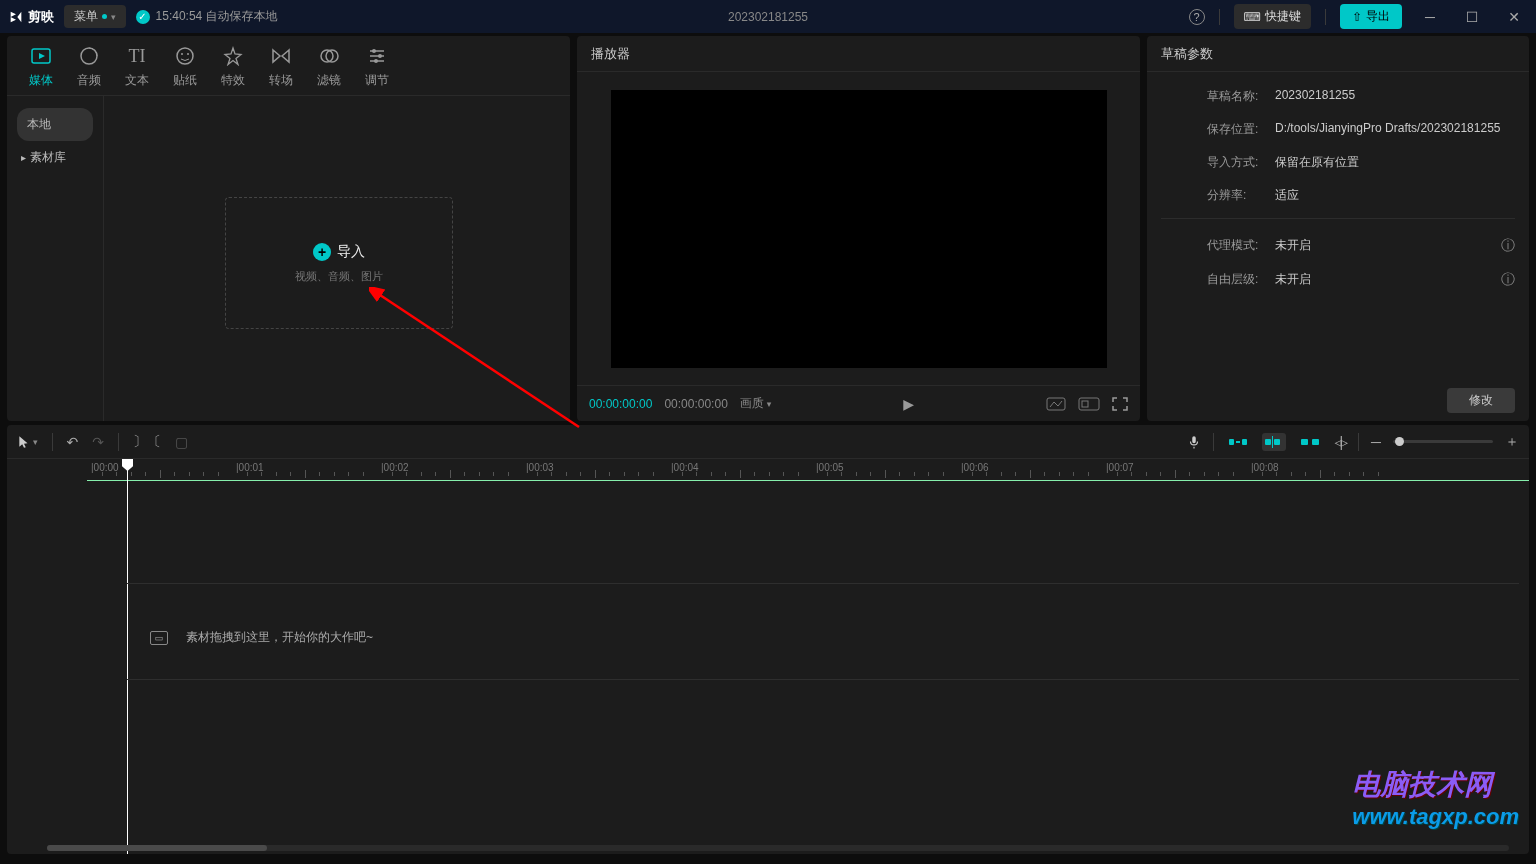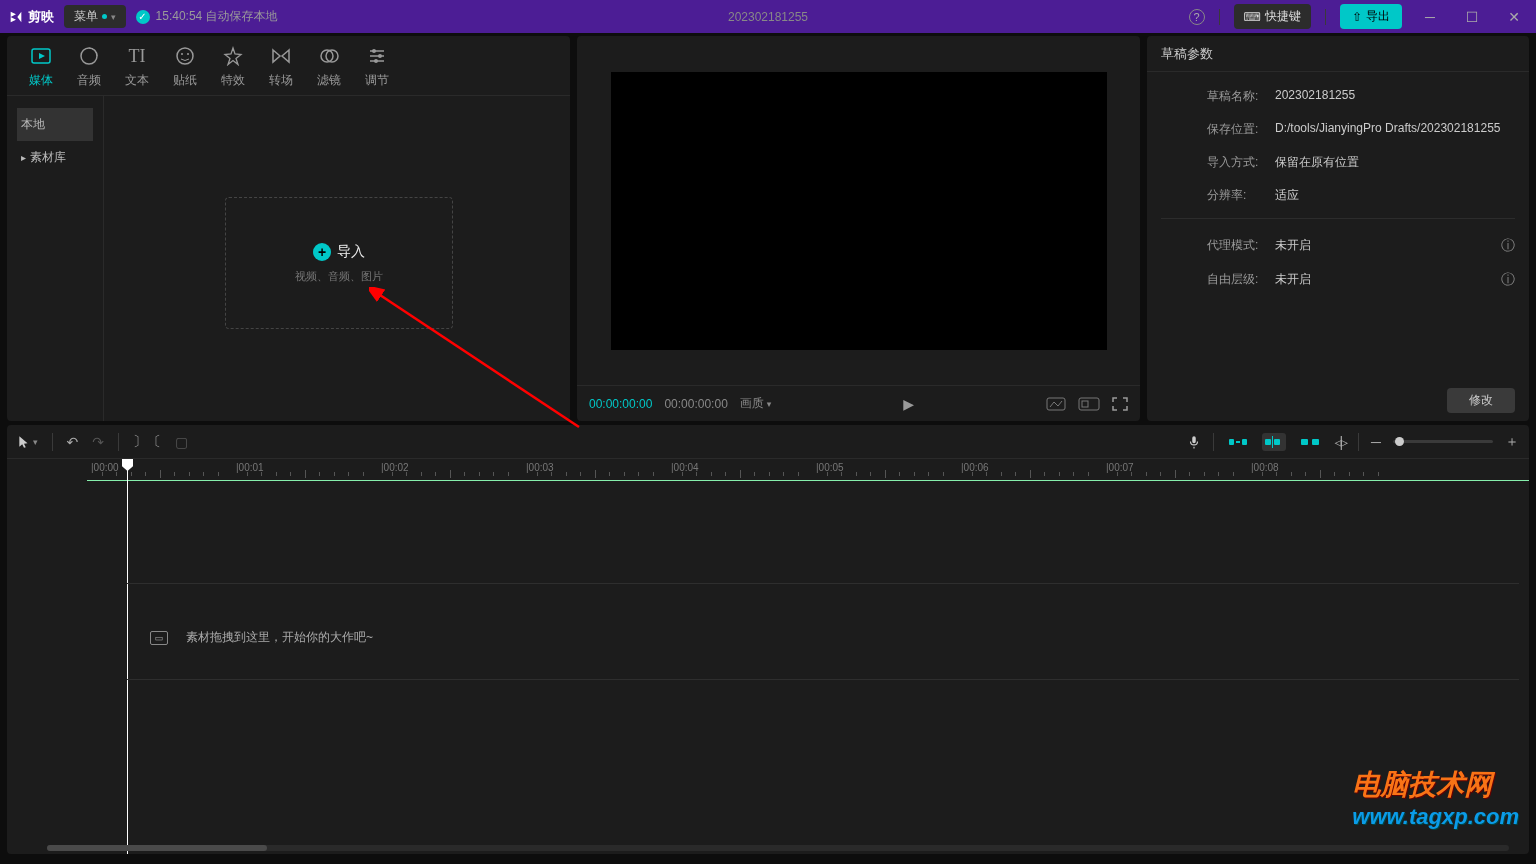--- a/index.html
+++ b/index.html
@@ -6,7 +6,7 @@
   html, body { width: 1536px; height: 864px; background: #0d0d0d; font-family: "Microsoft YaHei", sans-serif; color: #ccc; overflow: hidden; }
   
   
-  .titlebar { height: 33px; background: #4c1d95; display: flex; align-items: center; padding: 0 8px; gap: 10px; }
+  .titlebar { height: 33px; background: #0f172a; display: flex; align-items: center; padding: 0 8px; gap: 10px; }
   .logo { display: flex; align-items: center; gap: 4px; color: #fff; font-size: 13px; font-weight: bold; }
   .logo-icon { width: 16px; height: 16px; }
   .menu-btn { background: #2c2c2c; border-radius: 4px; padding: 3px 10px; font-size: 12px; color: #ccc; display: flex; align-items: center; gap: 4px; }

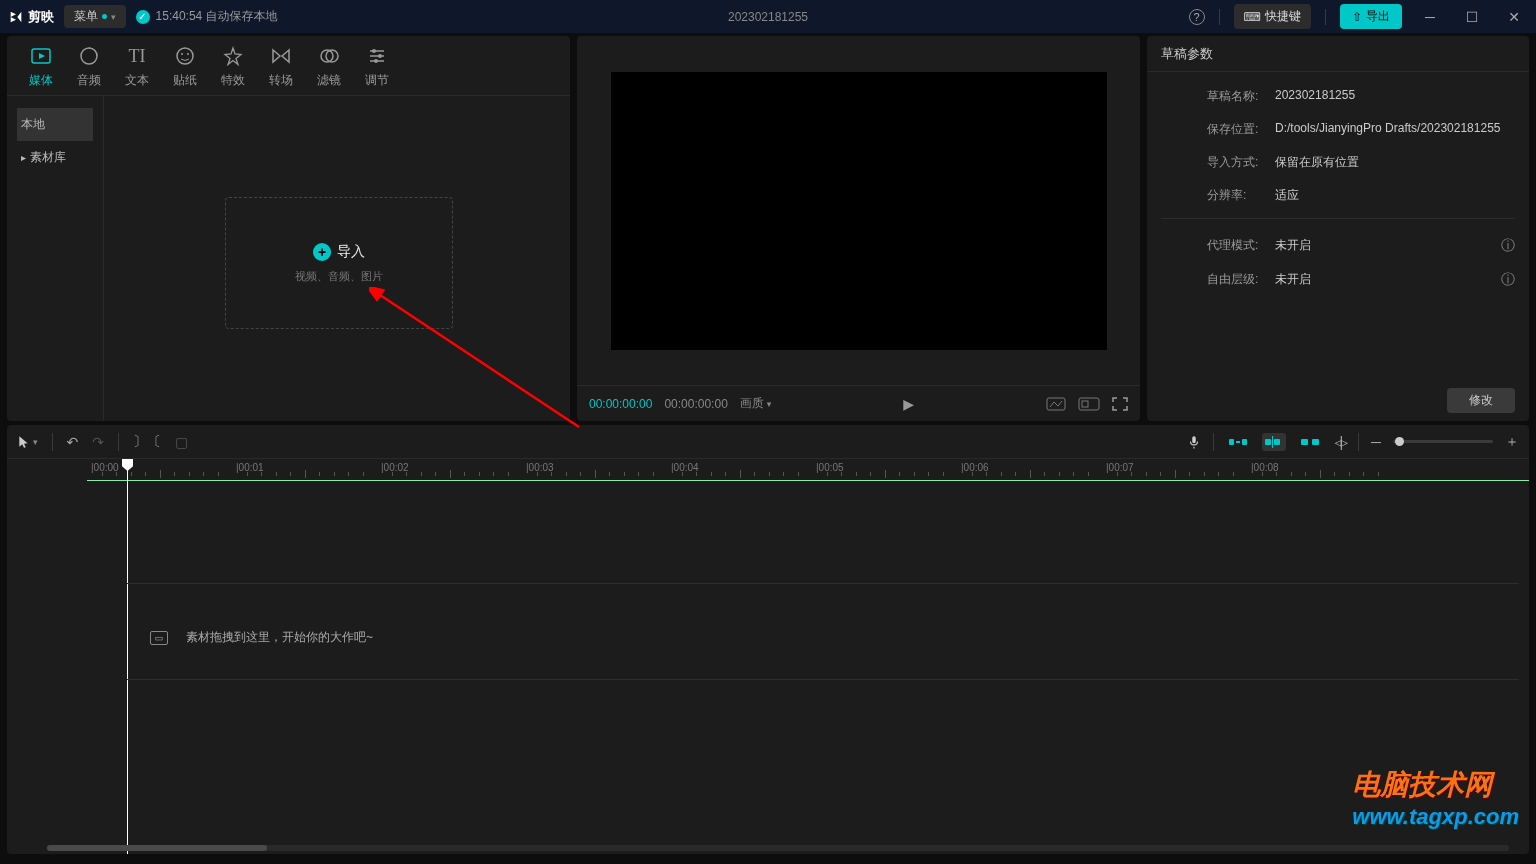--- a/index.html
+++ b/index.html
@@ -238,6 +238,7 @@
   </div>
 
   <div class="player-panel">
+    <div class="panel-header">播放器</div>
     <div class="player-view">
       <div class="video-box"></div>
     </div>

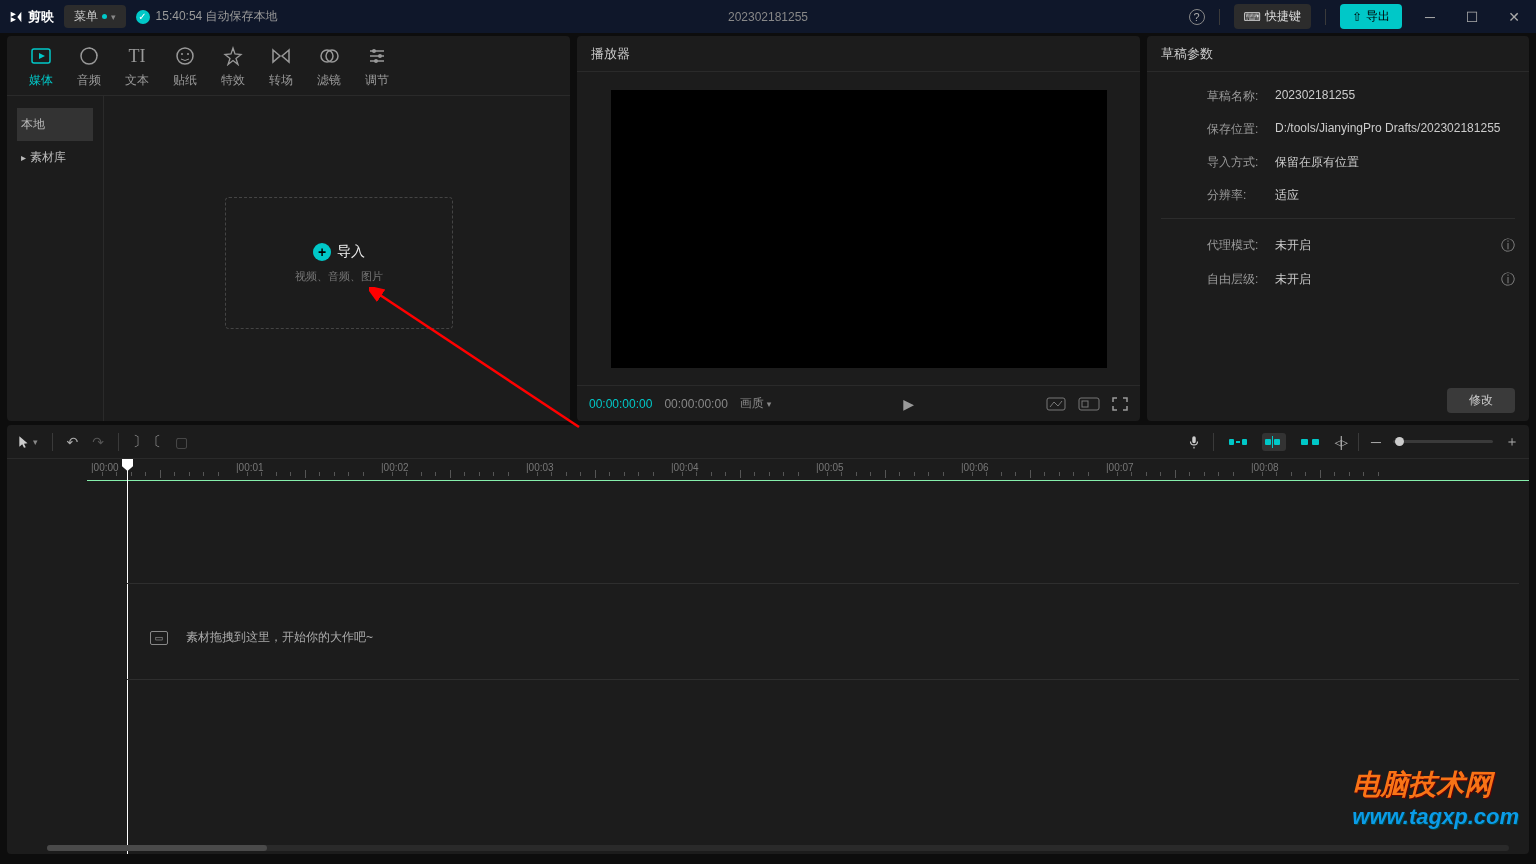--- a/index.html
+++ b/index.html
@@ -31,7 +31,7 @@
   .media-body { display: flex; flex: 1; border-top: 1px solid #2a2a2a; }
   .media-sidebar { width: 97px; border-right: 1px solid #2a2a2a; padding-top: 12px; }
   .side-item { padding: 8px 14px; font-size: 12px; color: #bbb; cursor: pointer; display:flex; align-items:center; gap:4px;}
-  .side-item.active { background: #333; border-radius: 0; margin: 0 10px; padding: 8px 4px; }
+  .side-item.active { background: #333; border-radius: 12px; margin: 0 10px; padding: 8px 10px; }
   .media-content { flex: 1; position: relative; }
   .import-box { position: absolute; left: 121px; top: 101px; width: 228px; height: 132px; border: 1px dashed #444; border-radius: 4px; display: flex; flex-direction: column; align-items: center; justify-content: center; gap: 8px; }
   .import-main { display: flex; align-items: center; gap: 6px; color: #eee; font-size: 14px; }

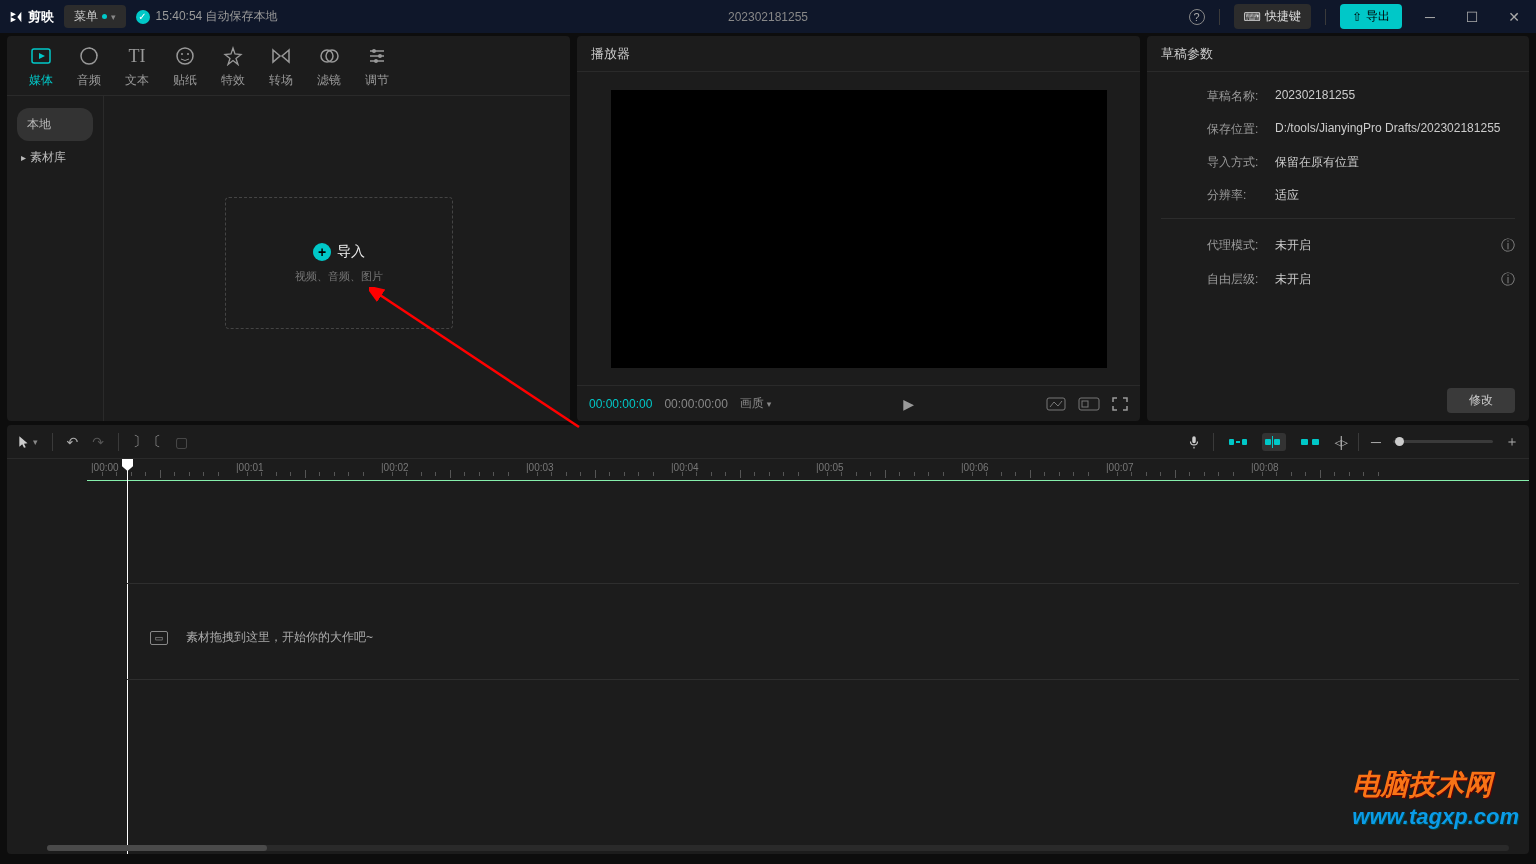--- a/index.html
+++ b/index.html
@@ -90,7 +90,7 @@
   .watermark { position: absolute; right: 10px; bottom: 24px; display: flex; align-items: center; gap: 16px; }
   .tag-box { background: #0b6bd6; color: #fff; font-weight: 900; font-size: 42px; padding: 4px 18px; border-radius: 10px; font-style: italic; letter-spacing: 2px; }
   .wm-text { display: flex; flex-direction: column; font-weight: 900; font-style: italic; }
-  .wm-line1 { color: #f97316; font-size: 28px; text-shadow: 1px 1px 0 #600; }
+  .wm-line1 { color: #8b5cf6; font-size: 28px; text-shadow: 1px 1px 0 #600; }
   .wm-line2 { color: #0b9be8; font-size: 22px; text-shadow: 1px 1px 0 #044; }
 </style>
 </head>

